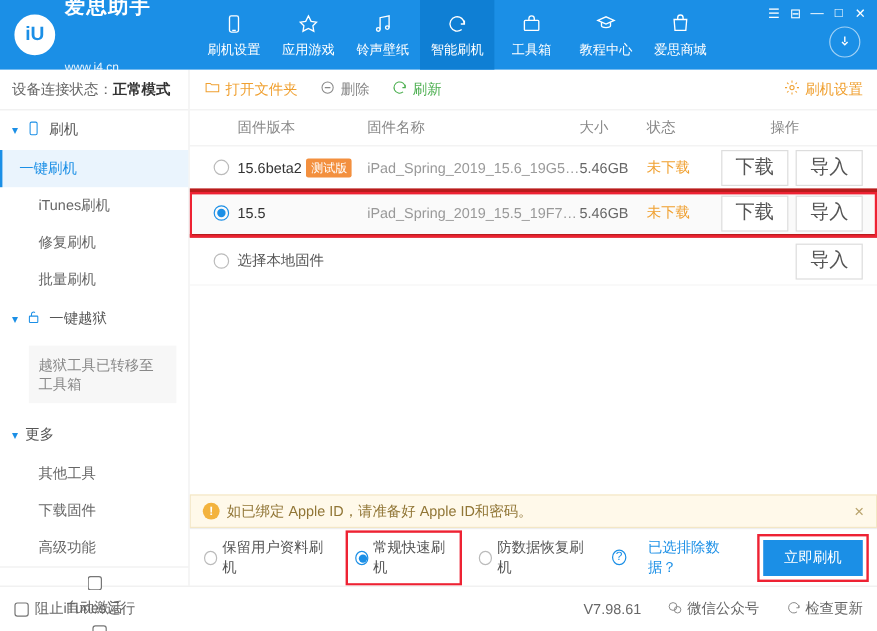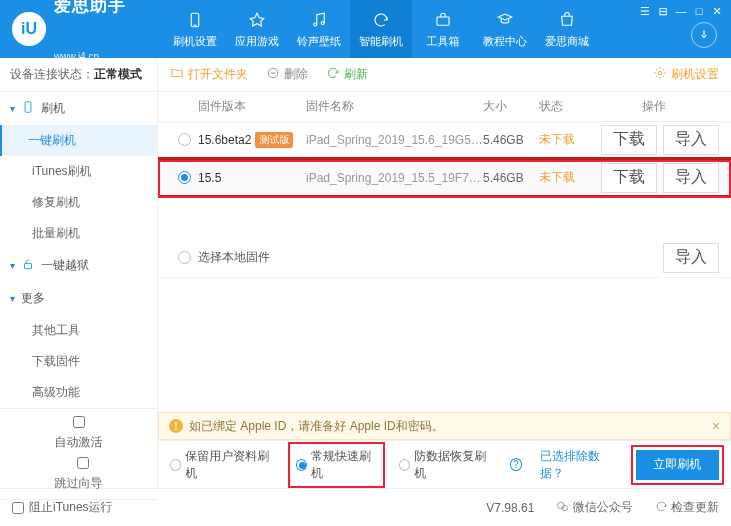--- a/index.html
+++ b/index.html
@@ -30,7 +30,7 @@
 .side-cat .caret { color: #1b8fe6; font-size: 10px; }
 .side-cat-icon svg { stroke: #1b8fe6; fill: none; stroke-width: 1.5; }
 .side-item { padding: 7px 0 7px 32px; color: #666; cursor: pointer; }
-.side-item.active { background: #eaf4fd; color: #1b8fe6; border-left: 2px solid #1b8fe6; padding-left: 26px; }
+.side-item.active { background: #eaf4fd; color: #1b8fe6; border-left: 2px solid #1b8fe6; padding-left: 14px; }
 .side-note { margin: 6px 10px 10px 24px; background: #f7f7f7; padding: 8px; color: #888; line-height: 1.35; }
 .sidebar-spacer { flex: 1; }
 .side-opt-row { border-top: 1px solid #eee; padding: 7px 8px; display: flex; align-items: center; gap: 6px; color: #666; flex-direction: column; }

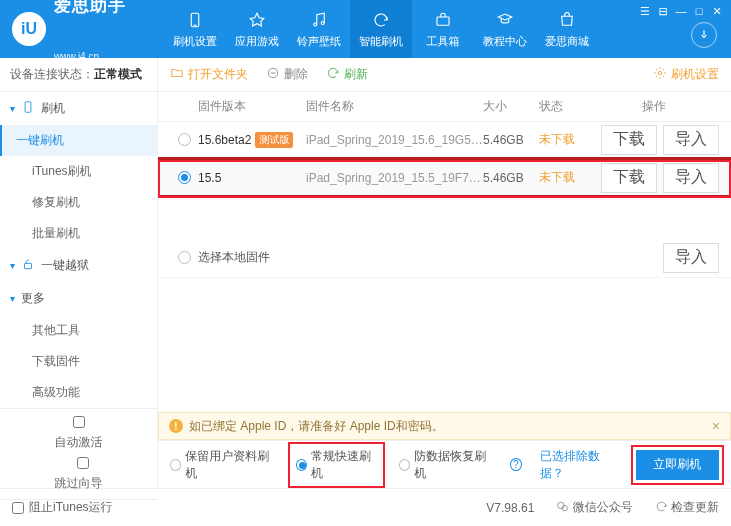--- a/index.html
+++ b/index.html
@@ -65,7 +65,7 @@
 .ops-cell { width: 130px; display: flex; gap: 6px; justify-content: flex-end; }
 .small-btn { width: 56px; height: 30px; border: 1px solid #ddd; background: #fff; color: #555; font-size: 16px; cursor: pointer; }
 
-.row-local { height: 40px; display: flex; align-items: center; padding: 0 12px; border-bottom: 1px solid #f5f5f5; margin-top: 40px; }
+.row-local { height: 40px; display: flex; align-items: center; padding: 0 12px; border-bottom: 1px solid #f5f5f5; }
 .row-local .label { margin-left: 0; color: #555; }
 .row-local .ops-cell { margin-left: auto; }
 

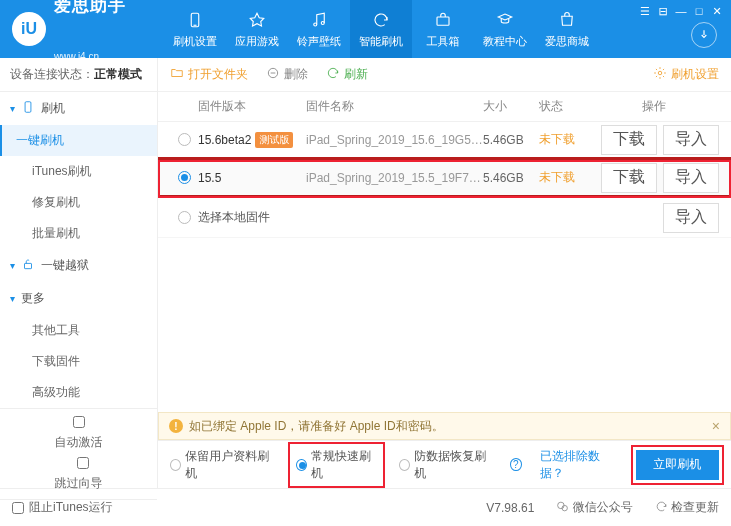--- a/index.html
+++ b/index.html
@@ -206,6 +206,7 @@
             </svg></span>
         <span>一键越狱</span>
       </div>
+      <div class="side-note">越狱工具已转移至工具箱</div>
 
       <div class="side-cat">
         <span class="caret">▾</span>

